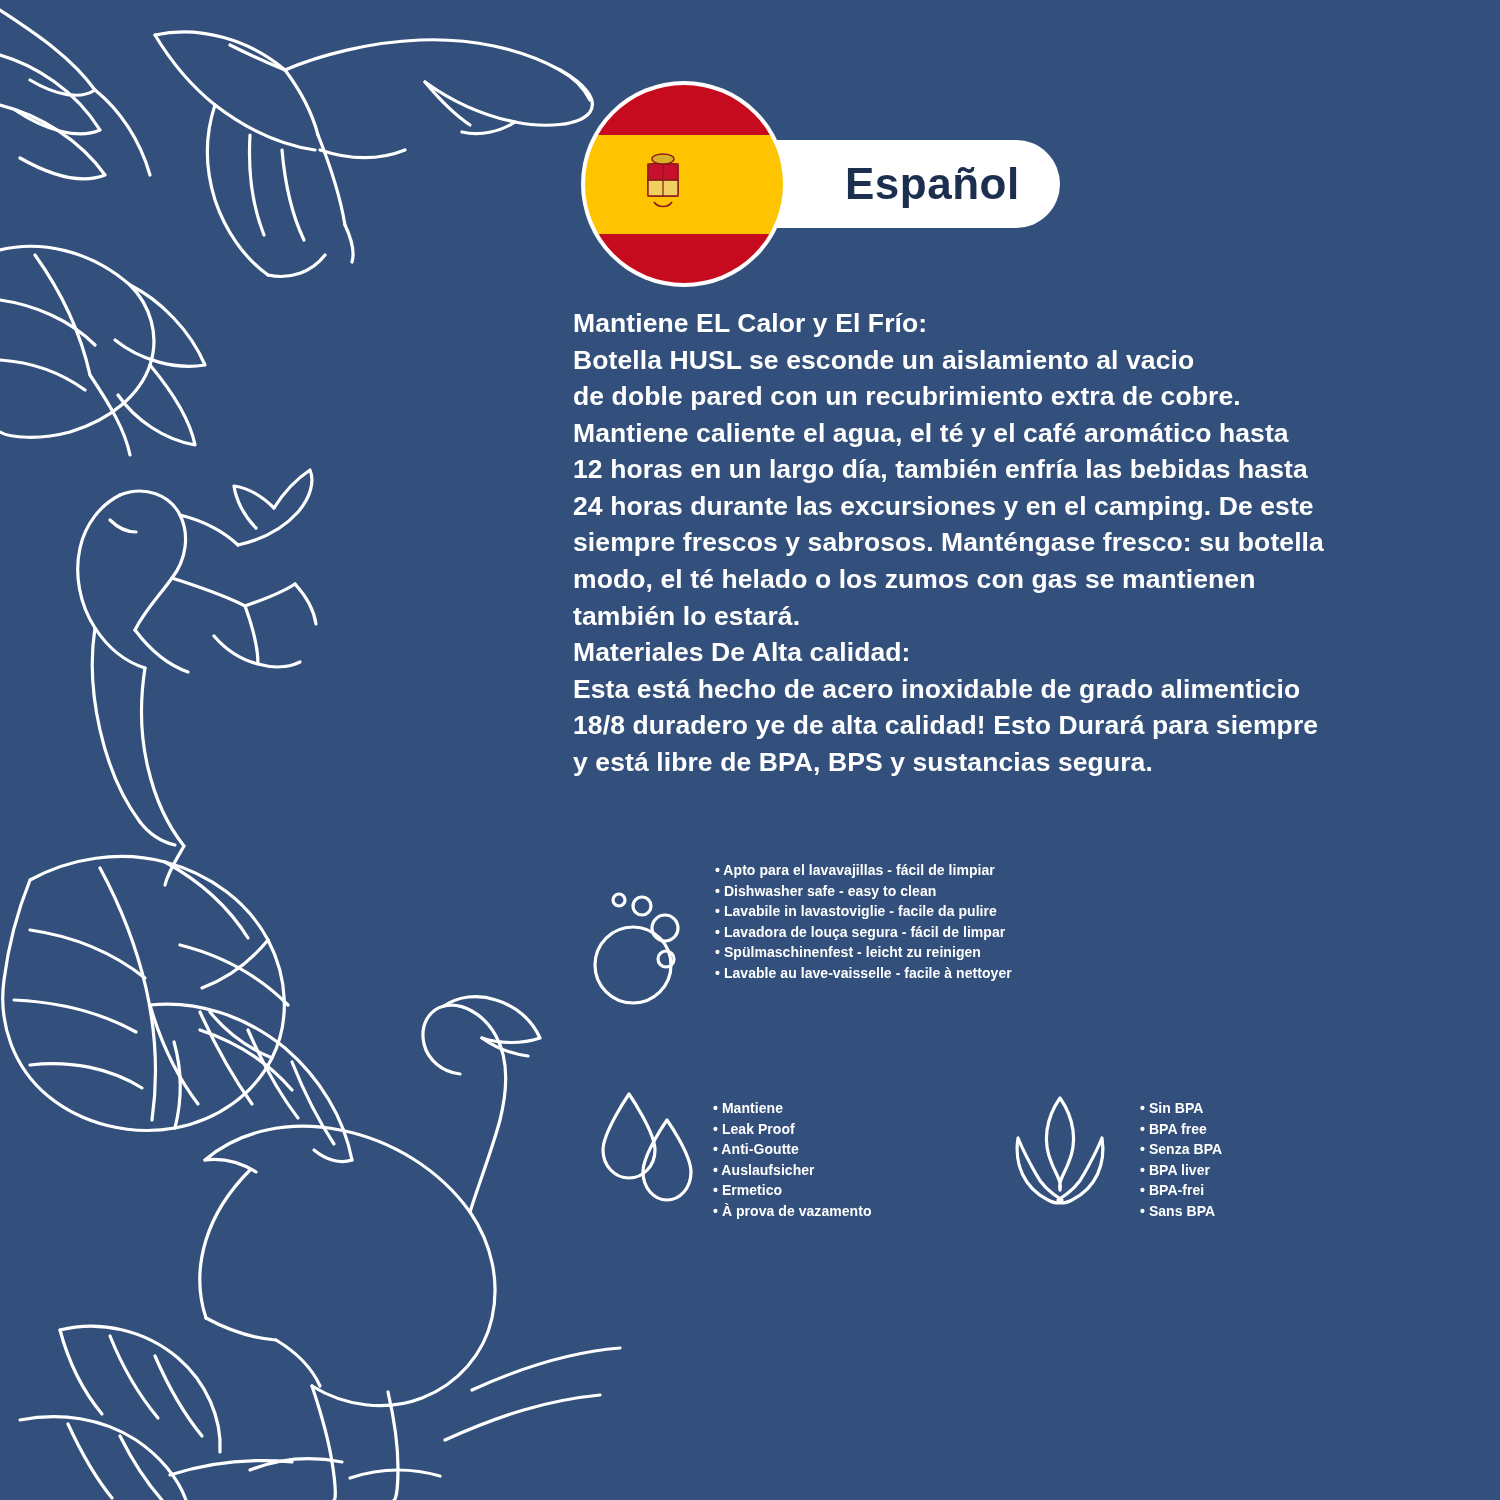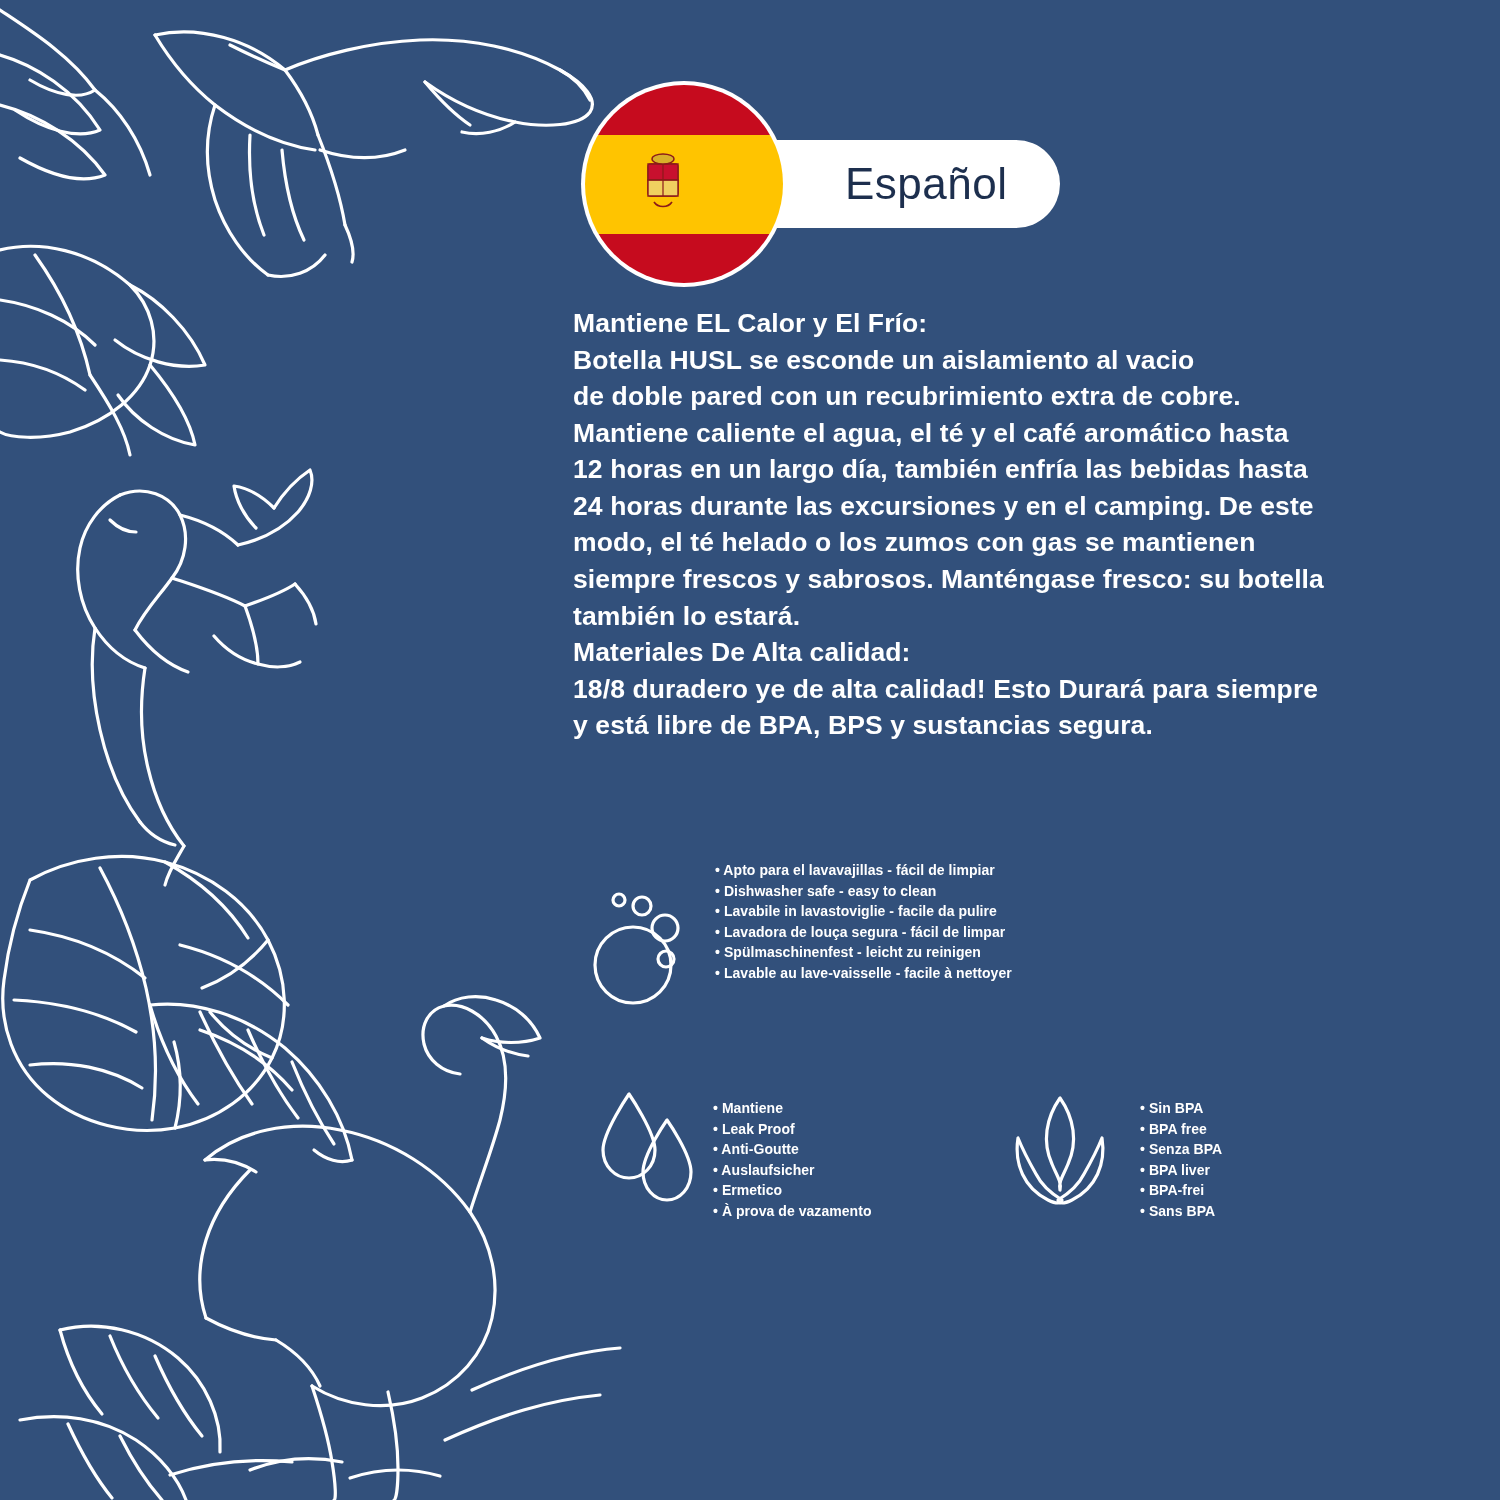--- a/index.html
+++ b/index.html
@@ -46,7 +46,7 @@
     height: 88px;
     line-height: 88px;
     font-size: 44px;
-    font-weight: normal;
+    font-weight: bold;
     color: #1d2f4e;
     letter-spacing: 0.5px;
   }

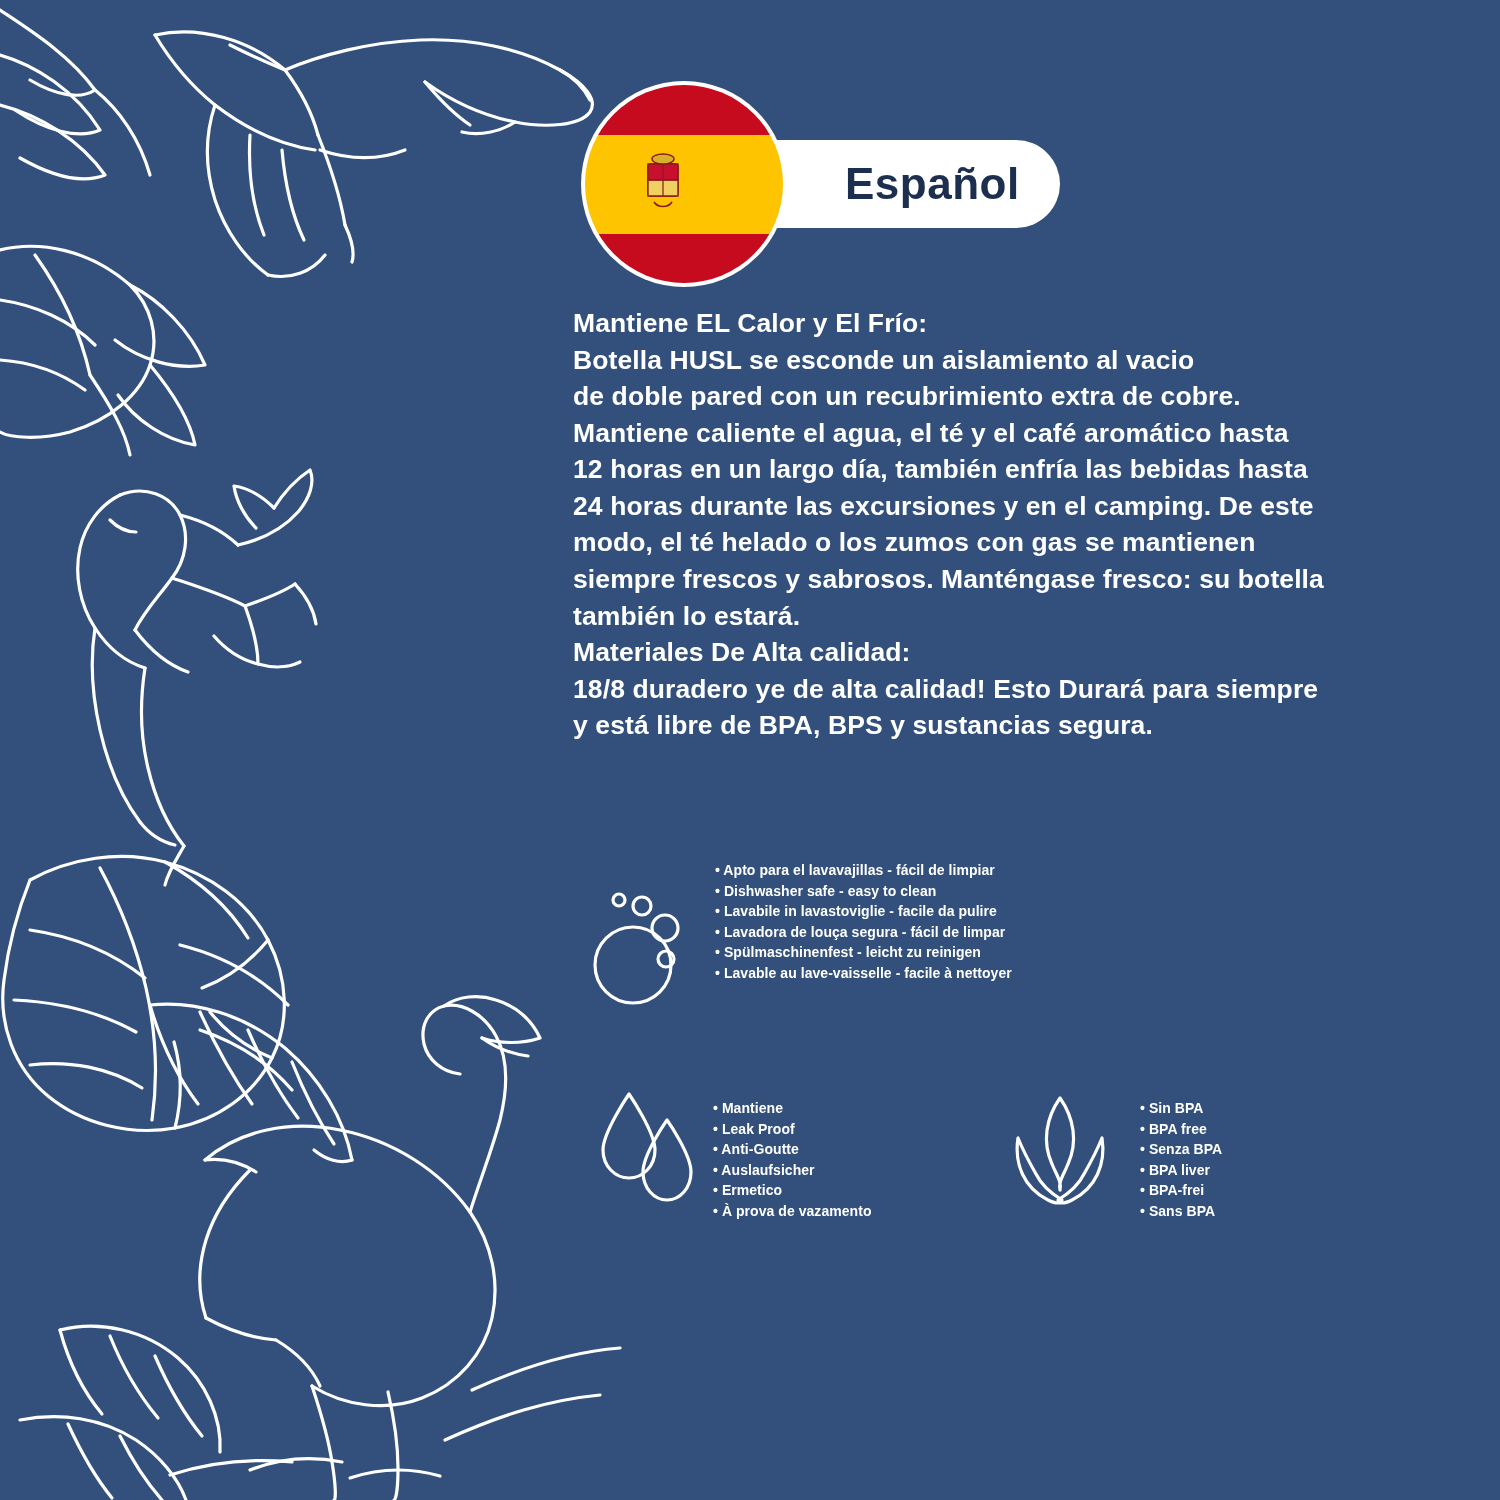--- a/index.html
+++ b/index.html
@@ -254,8 +254,8 @@
     <div class="line">Mantiene caliente el agua, el té y el café aromático hasta</div>
     <div class="line">12 horas en un largo día, también enfría las bebidas hasta</div>
     <div class="line">24 horas durante las excursiones y en el camping. De este</div>
+    <div class="line">siempre frescos y sabrosos. Manténgase fresco: su botella</div>
     <div class="line">modo, el té helado o los zumos con gas se mantienen</div>
-    <div class="line">siempre frescos y sabrosos. Manténgase fresco: su botella</div>
     <div class="line">también lo estará.</div>
     <div class="line">Materiales De Alta calidad:</div>
     <div class="line">18/8 duradero ye de alta calidad! Esto Durará para siempre</div>

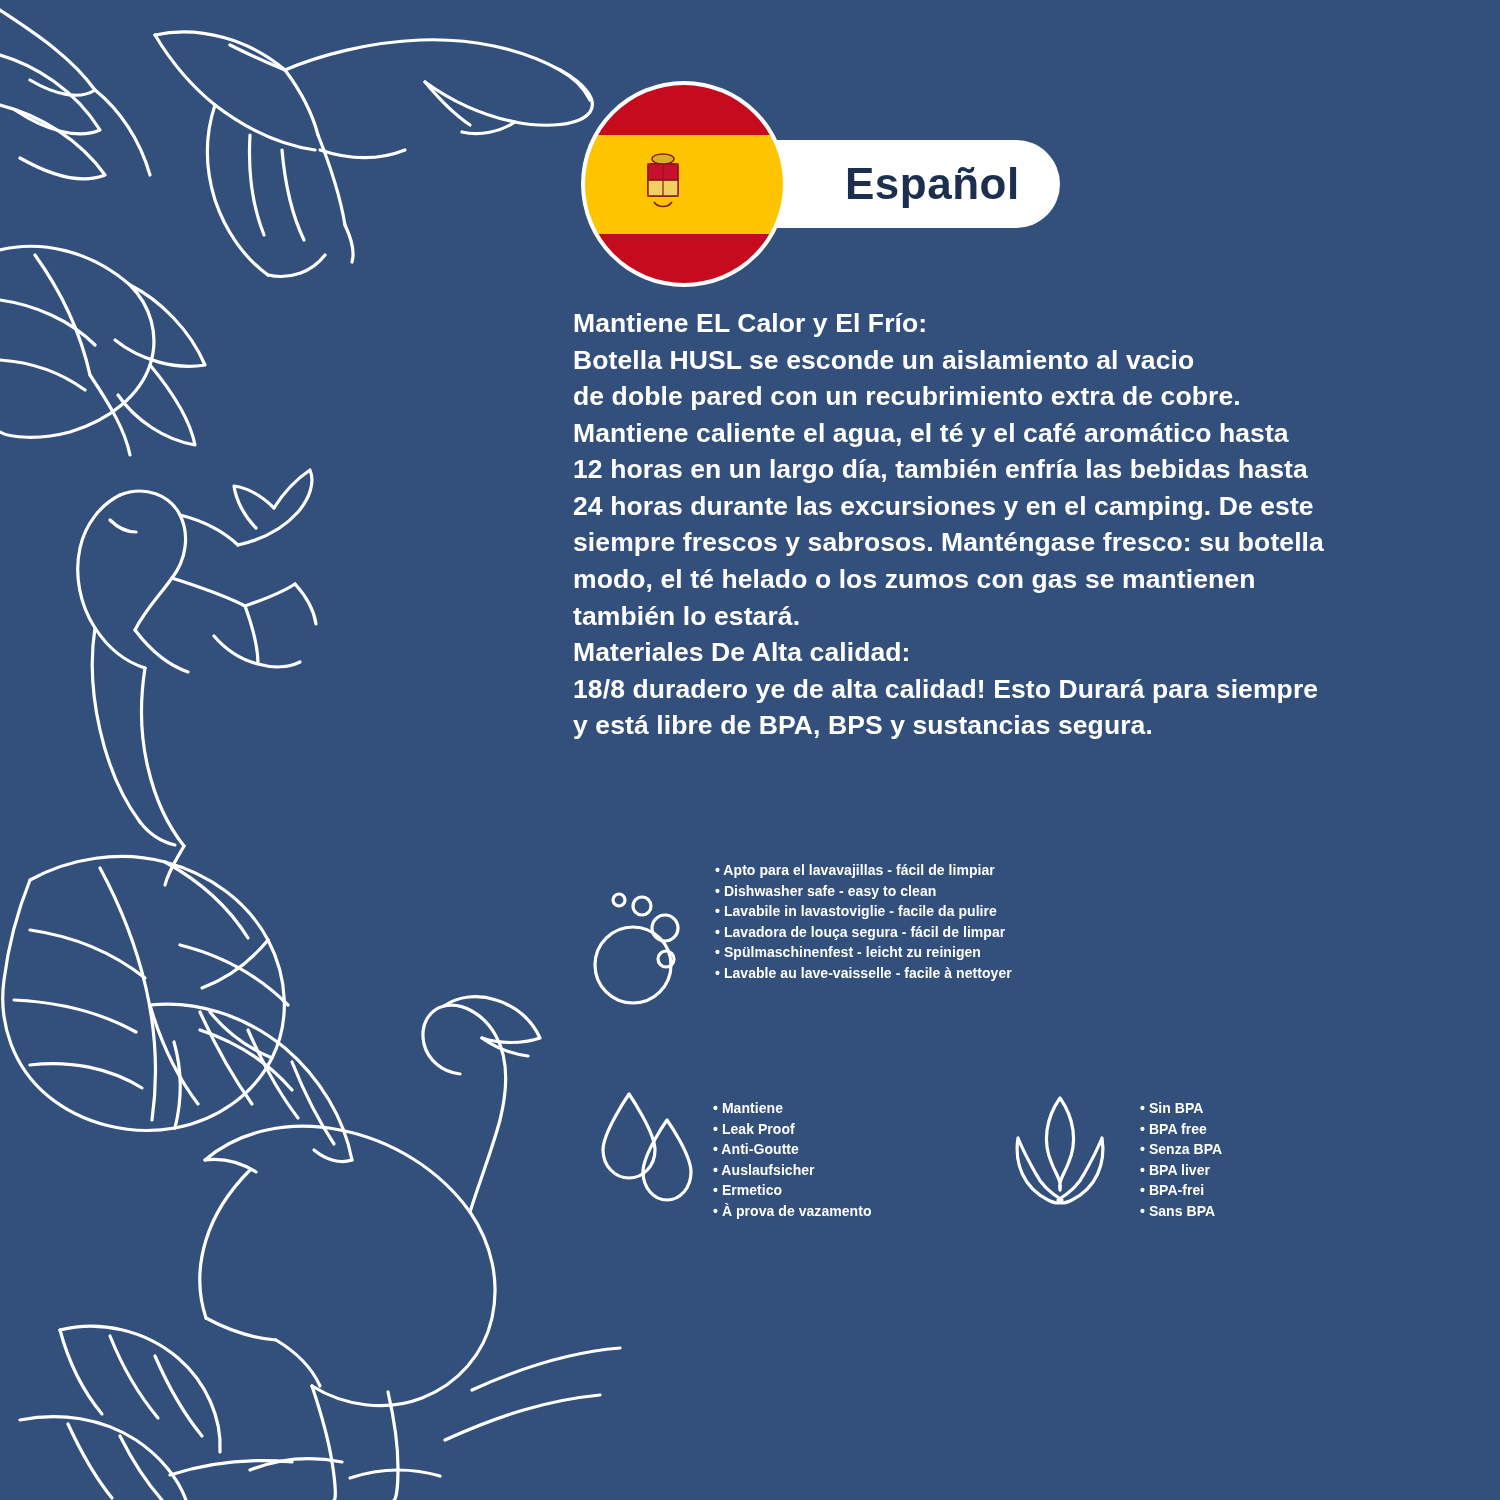--- a/index.html
+++ b/index.html
@@ -258,6 +258,7 @@
     <div class="line">modo, el té helado o los zumos con gas se mantienen</div>
     <div class="line">también lo estará.</div>
     <div class="line">Materiales De Alta calidad:</div>
+    <div class="line">Esta está hecho de acero inoxidable de grado alimenticio</div>
     <div class="line">18/8 duradero ye de alta calidad! Esto Durará para siempre</div>
     <div class="line">y está libre de BPA, BPS y sustancias segura.</div>
   </div>

